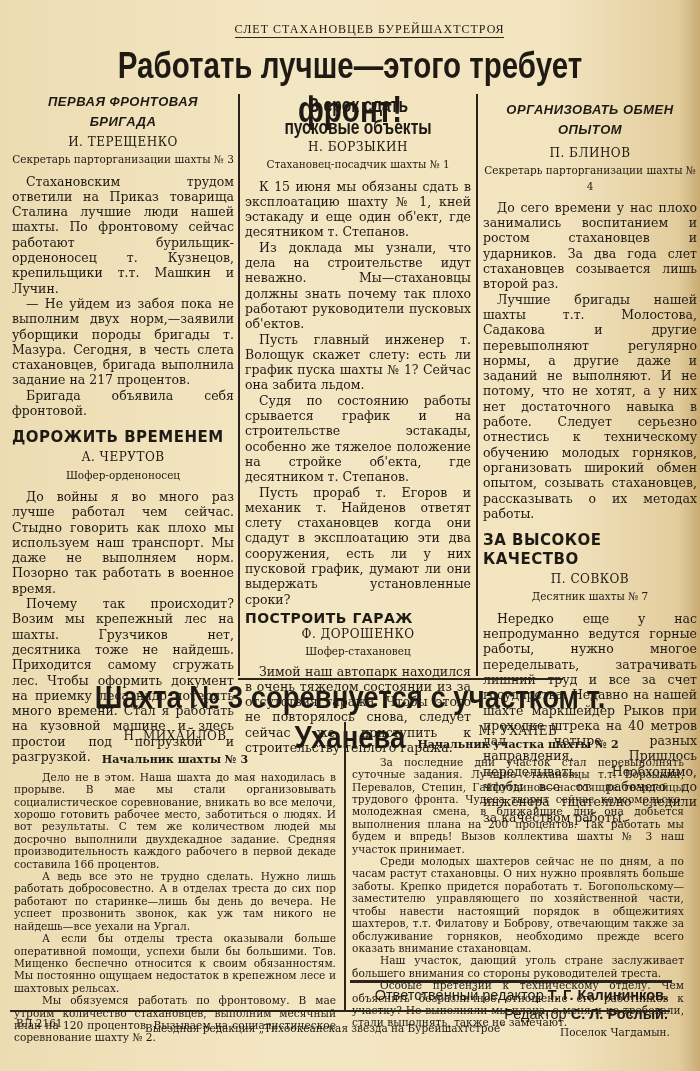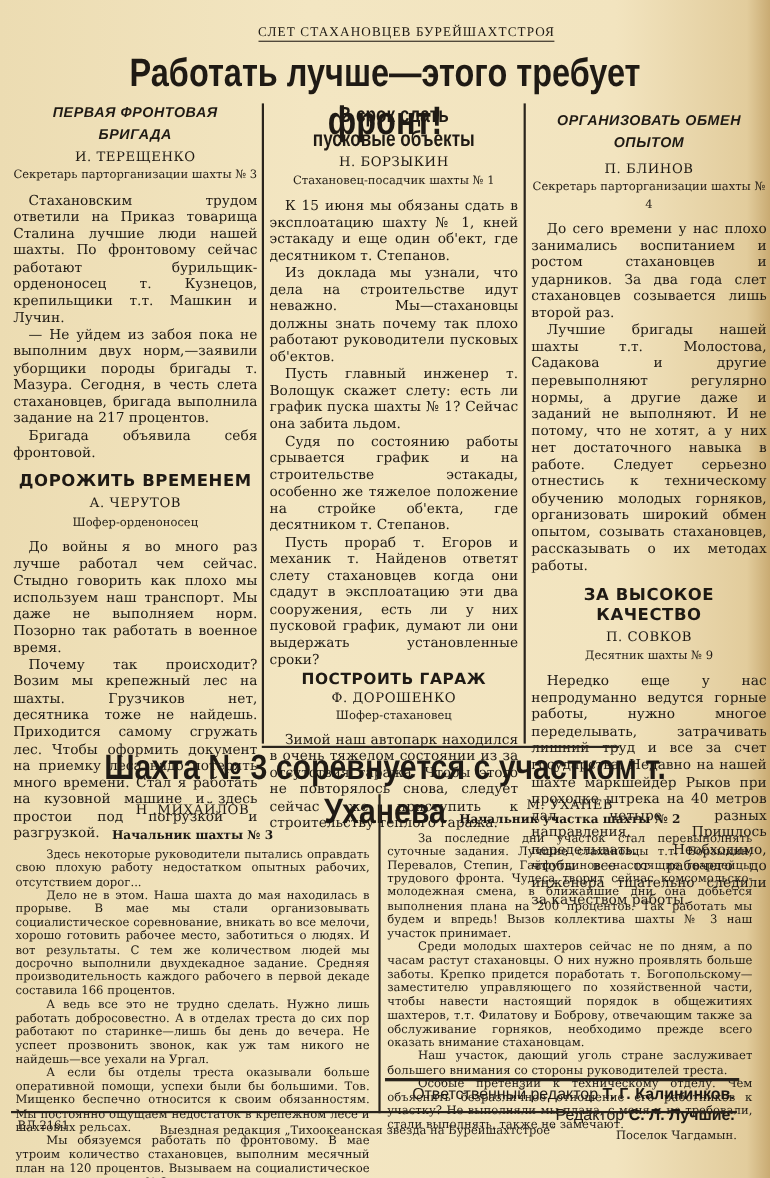--- a/index.html
+++ b/index.html
@@ -40,7 +40,7 @@
   }
   .h-block {
     font-family:"DejaVu Sans", sans-serif; font-weight:bold;
-    font-size:15px; text-align:center; line-height:19px; letter-spacing:0.5px;
+    font-size:15px; text-align:left; line-height:19px; letter-spacing:0.5px;
   }
   .author { text-align:center; font-size:12px; margin:3px 0 2px 0; letter-spacing:0.5px; }
   .role { text-align:center; font-size:10.5px; margin:2px 0 6px 0; }

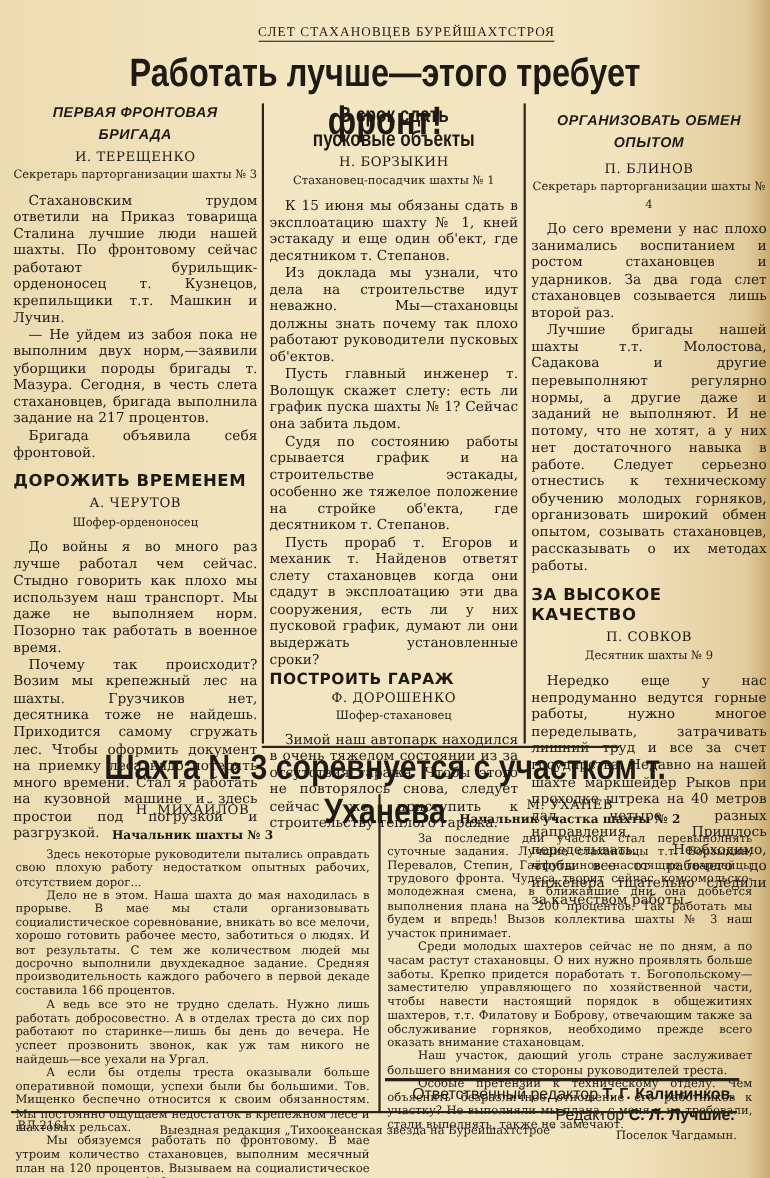--- a/index.html
+++ b/index.html
@@ -120,7 +120,7 @@
     <div style="margin-top:10px;">
       <div class="h-block">ЗА ВЫСОКОЕ КАЧЕСТВО</div>
       <div class="author">П. СОВКОВ</div>
-      <div class="role">Десятник шахты № 9</div>
+      <div class="role">Десятник шахты № 7</div>
       <p>Нередко еще у нас непродуманно ведутся горные работы, нужно многое переделывать, затрачивать лишний труд и все за счет государства. Недавно на нашей шахте маркшейдер Рыков при проходке штрека на 40 метров дал четыре разных направления. Пришлось переделывать. Необходимо, чтобы все от рабочего до инженера тщательно следили за качеством работы.</p>
     </div>
   </div>

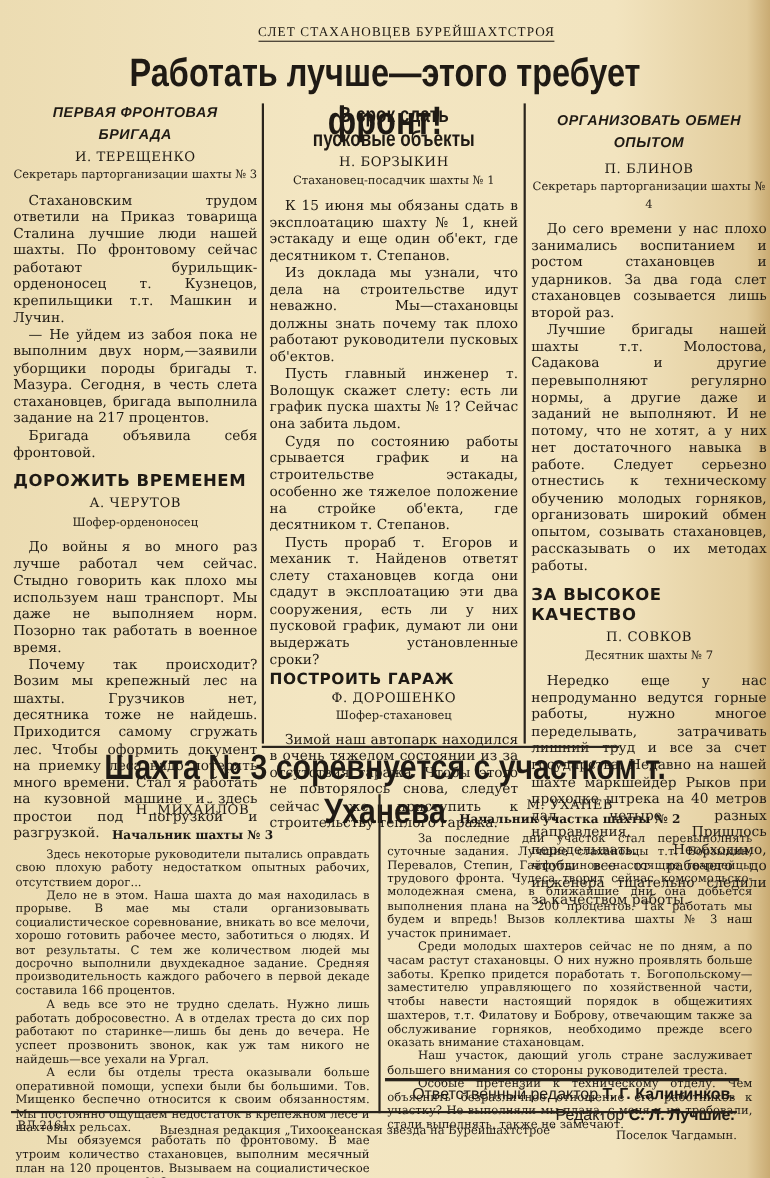--- a/index.html
+++ b/index.html
@@ -132,7 +132,6 @@
   <div class="bcol" style="left:14px; top:718px; width:322px;">
     <div class="author" style="margin:12px;">Н .МИХАЙЛОВ</div>
     <div class="role" style="font-size:11px; margin:2px 0 4px 0; font-weight:bold;">Начальник шахты № 3</div>
-    <p>Здесь некоторые руководители пытались оправдать свою плохую работу недостатком опытных рабочих, отсутствием дорог...</p>
     <p>Дело не в этом. Наша шахта до мая находилась в прорыве. В мае мы стали организовывать социалистическое соревнование, вникать во все мелочи, хорошо готовить рабочее место, заботиться о людях. И вот результаты. С тем же количеством людей мы досрочно выполнили двухдекадное задание. Средняя производительность каждого рабочего в первой декаде составила 166 процентов.</p>
     <p>А ведь все это не трудно сделать. Нужно лишь работать добросовестно. А в отделах треста до сих пор работают по старинке—лишь бы день до вечера. Не успеет прозвонить звонок, как уж там никого не найдешь—все уехали на Ургал.</p>
     <p>А если бы отделы треста оказывали больше оперативной помощи, успехи были бы большими. Тов. Мищенко беспечно относится к своим обязанностям. Мы постоянно ощущаем недостаток в крепежном лесе и шахтовых рельсах.</p>

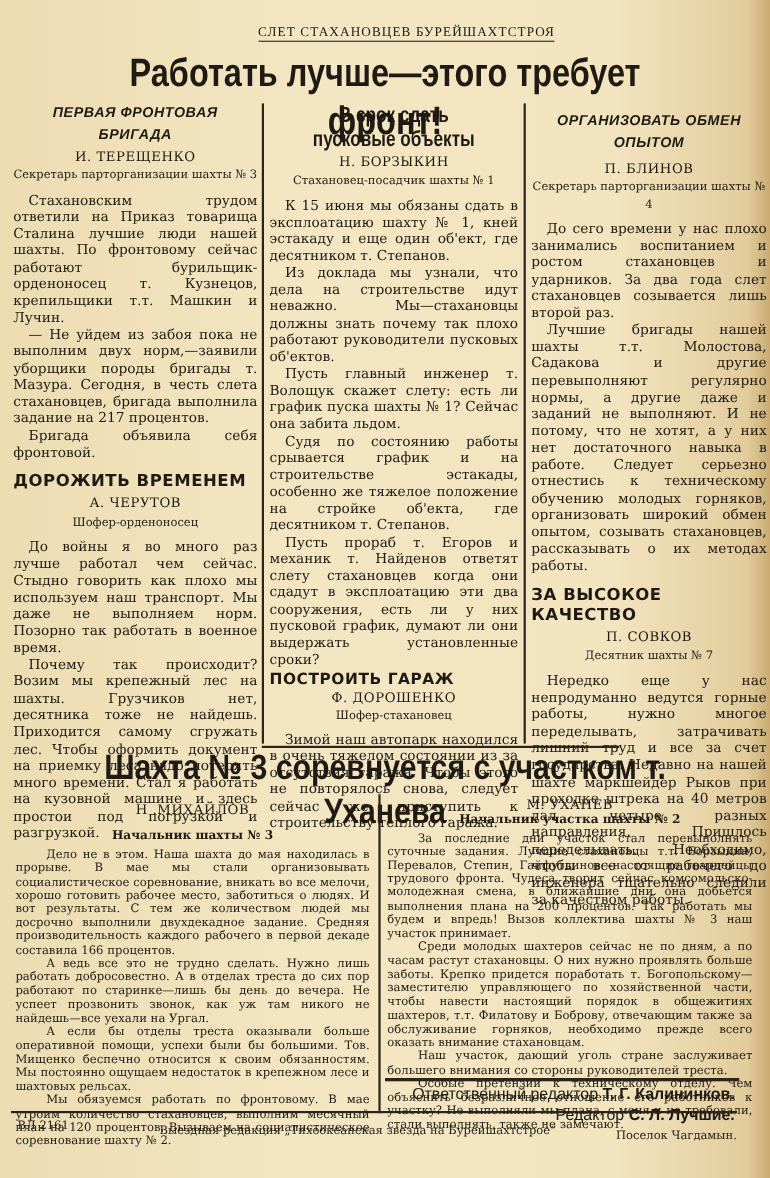--- a/index.html
+++ b/index.html
@@ -158,7 +158,7 @@
     </div>
     <div>
       <span>Редактор</span>
-      <b>С. Л. Лучшие.</b>
+      <b>С. Л. Рослый.</b>
     </div>
   </div>
 

